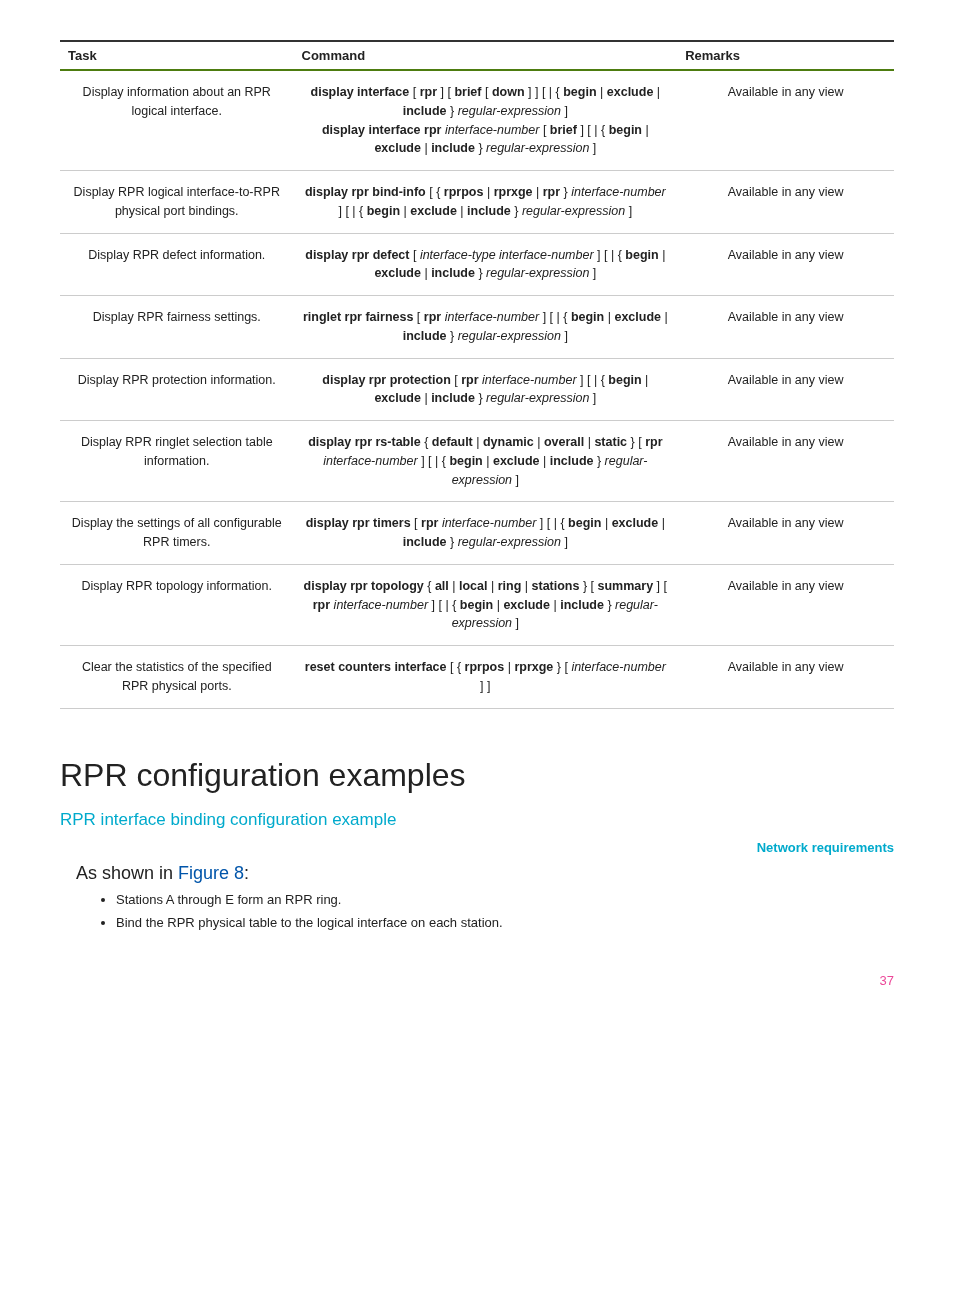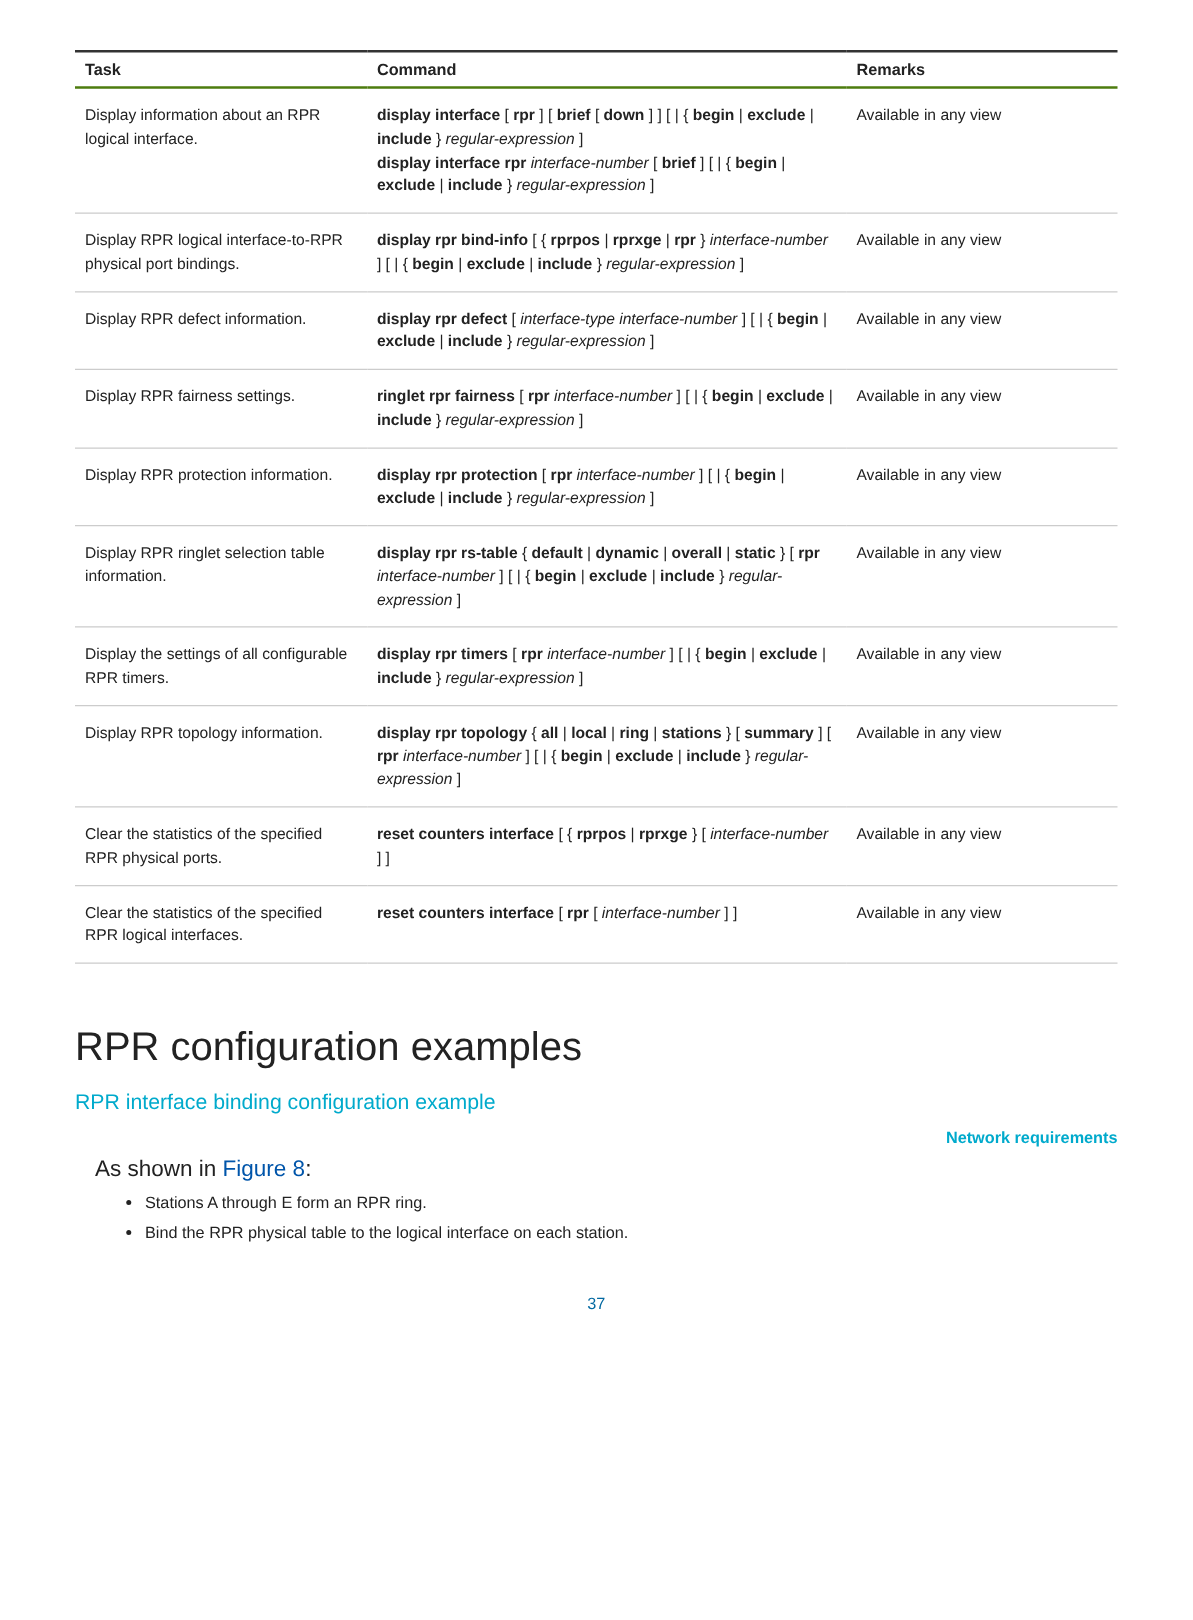--- a/index.html
+++ b/index.html
@@ -37,6 +37,7 @@
       vertical-align: top;
       font-size: 12.5px;
       line-height: 1.5;
+      text-align: center;
     }
     .col-task { width: 28%; }
     .col-command { width: 46%; }

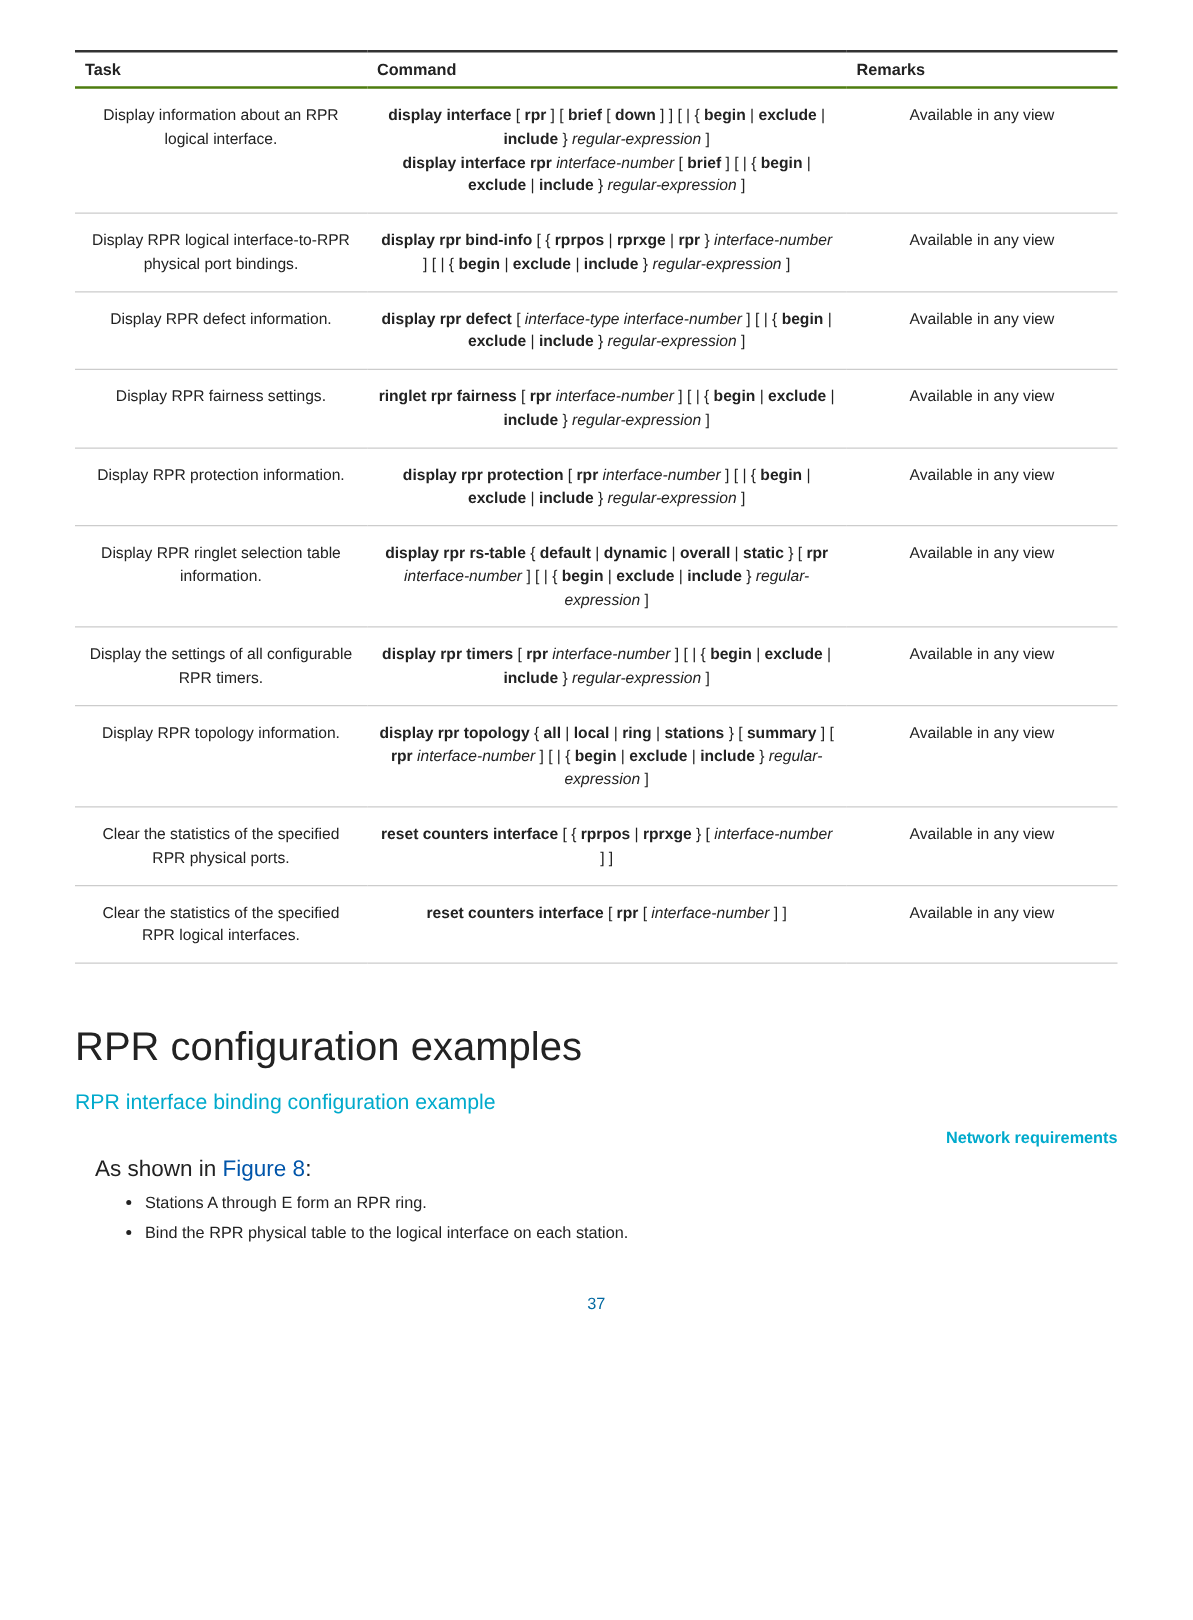--- a/index.html
+++ b/index.html
@@ -153,11 +153,6 @@
         <td class="col-command"><span class="cmd-bold">reset counters interface</span> [ { <span class="cmd-bold">rprpos</span> | <span class="cmd-bold">rprxge</span> } [ <span class="cmd-italic">interface-number</span> ] ]</td>
         <td class="col-remarks">Available in any view</td>
       </tr>
-      <tr>
-        <td class="col-task">Clear the statistics of the specified RPR logical interfaces.</td>
-        <td class="col-command"><span class="cmd-bold">reset counters interface</span> [ <span class="cmd-bold">rpr</span> [ <span class="cmd-italic">interface-number</span> ] ]</td>
-        <td class="col-remarks">Available in any view</td>
-      </tr>
     </tbody>
 </table>
 

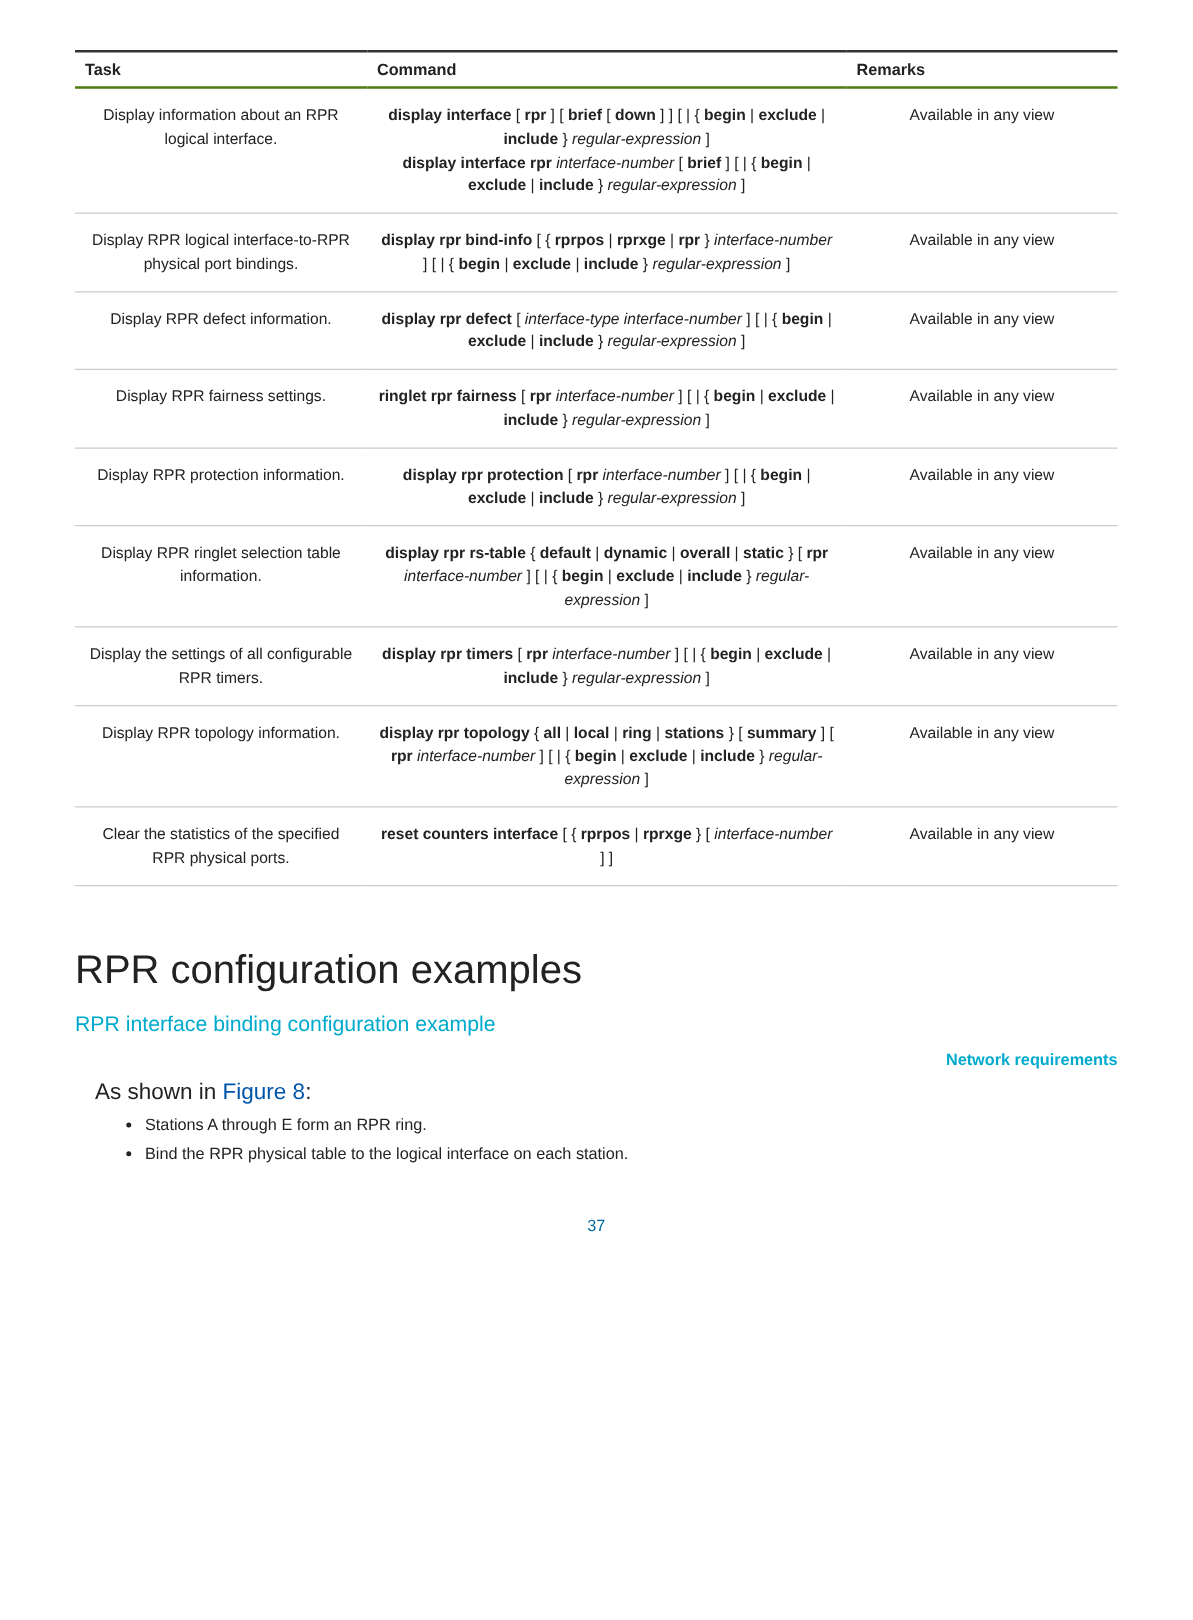--- a/index.html
+++ b/index.html
@@ -90,10 +90,10 @@
 
     
     .page-number {
-      text-align: center;
+      text-align: right;
       font-size: 13px;
       margin-top: 40px;
-      color: #0369a1;
+      color: #ec4899;
     }
   </style>
 </head>

